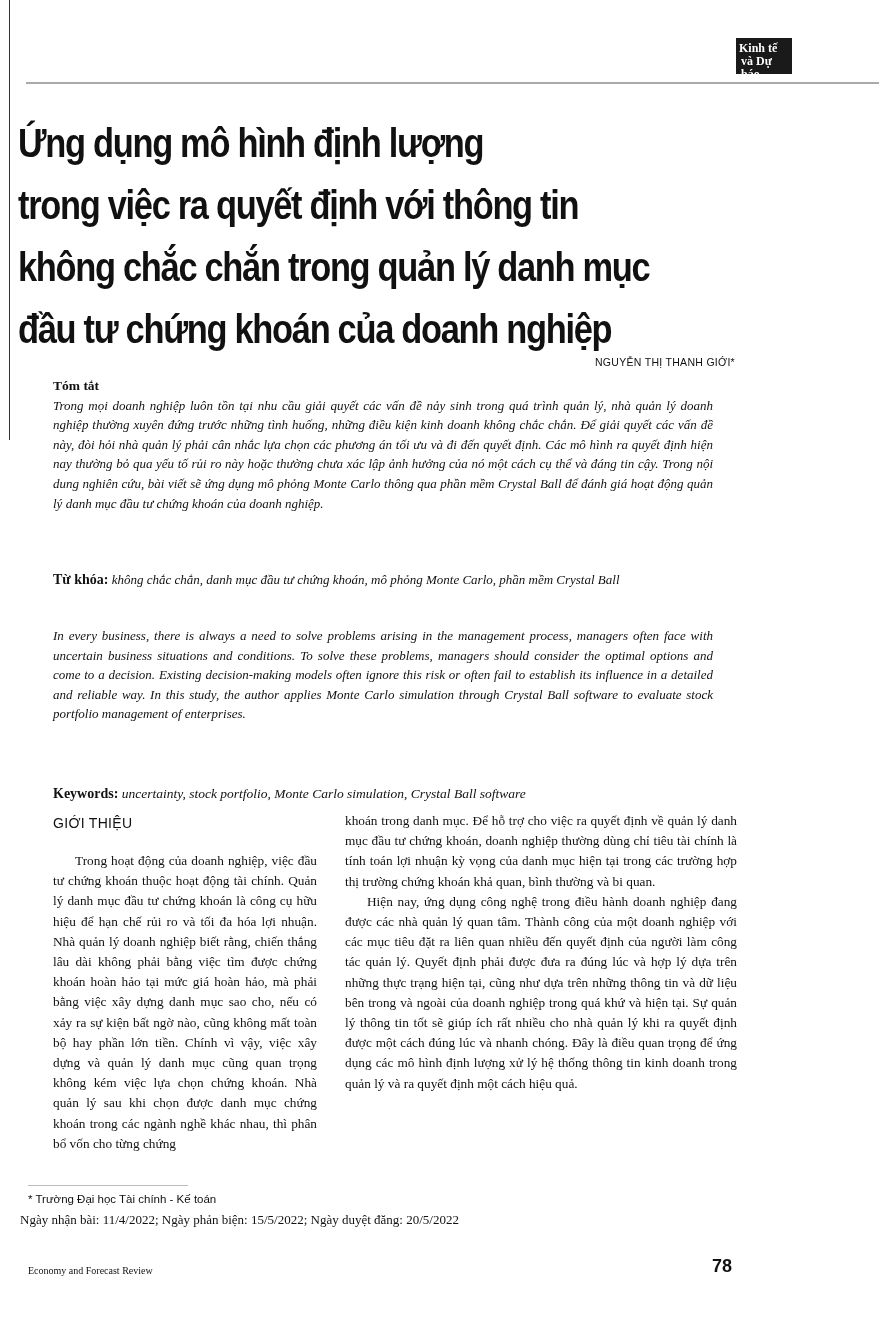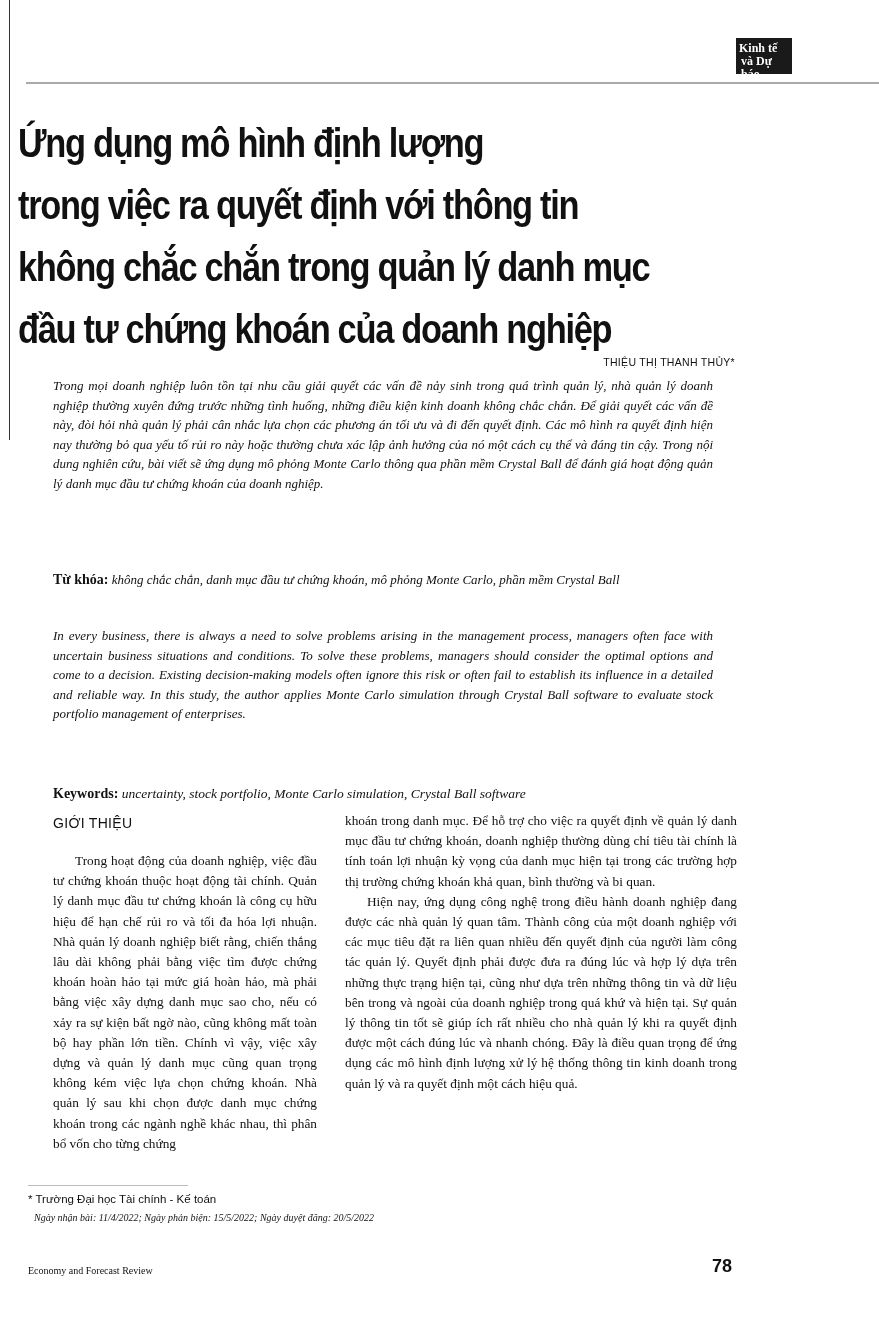--- a/index.html
+++ b/index.html
@@ -49,7 +49,7 @@
   <span>đầu tư chứng khoán của doanh nghiệp</span>
 </h1>
 
-<div class="author">THIỆU THỊ THANH THỦY*</div>
+<div class="author">NGUYỄN THỊ THANH GIỚI*</div>
 
 <div class="block abstract-vi">
   <span class="txt">Trong mọi doanh nghiệp luôn tồn tại nhu cầu giải quyết các vấn đề nảy sinh trong quá trình quản lý, nhà quản lý doanh nghiệp thường xuyên đứng trước những tình huống, những điều kiện kinh doanh không chắc chắn. Để giải quyết các vấn đề này, đòi hỏi nhà quản lý phải cân nhắc lựa chọn các phương án tối ưu và đi đến quyết định. Các mô hình ra quyết định hiện nay thường bỏ qua yếu tố rủi ro này hoặc thường chưa xác lập ảnh hưởng của nó một cách cụ thể và đáng tin cậy. Trong nội dung nghiên cứu, bài viết sẽ ứng dụng mô phỏng Monte Carlo thông qua phần mềm Crystal Ball để đánh giá hoạt động quản lý danh mục đầu tư chứng khoán của doanh nghiệp.</span>

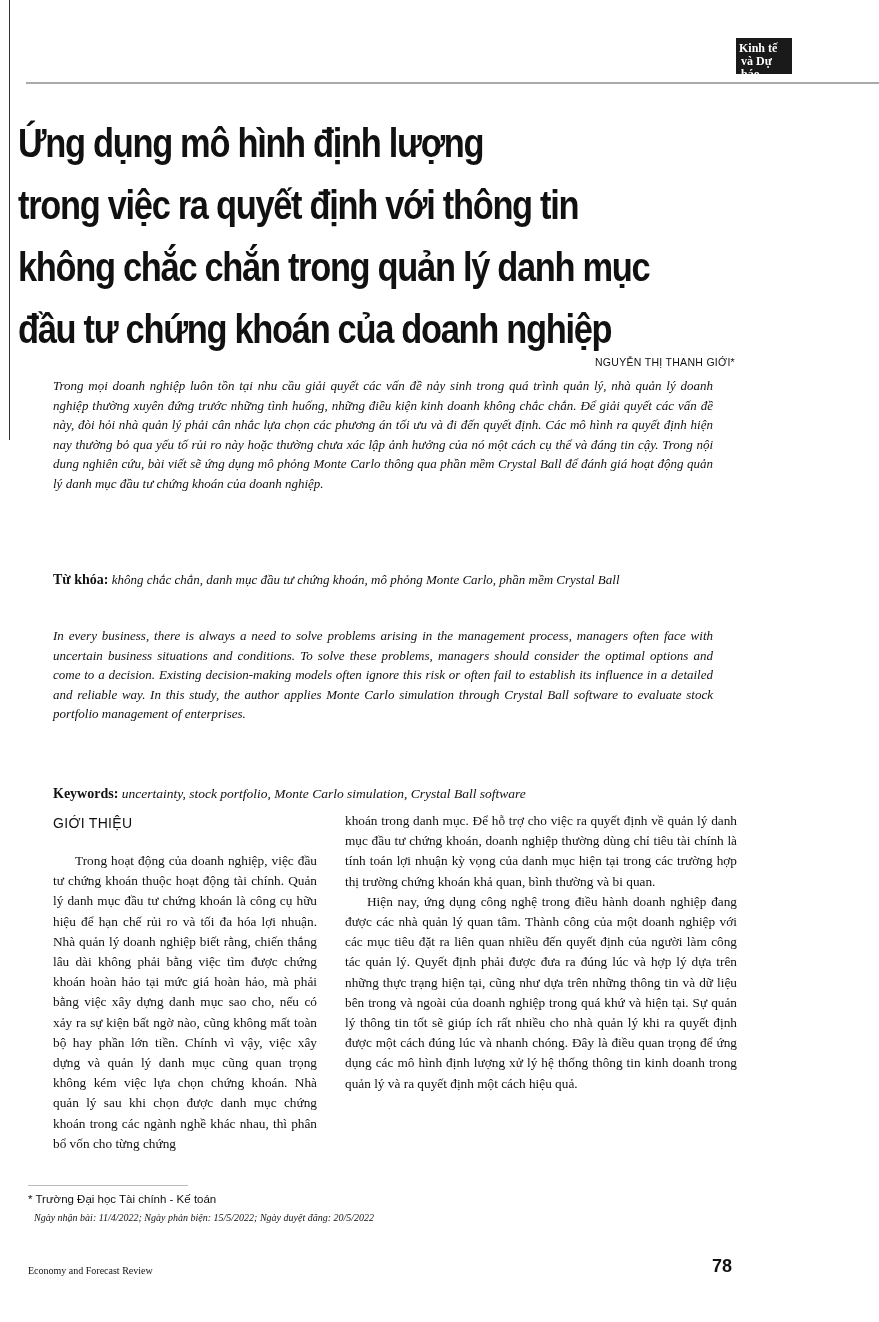--- a/index.html
+++ b/index.html
@@ -52,6 +52,7 @@
 <div class="author">NGUYỄN THỊ THANH GIỚI*</div>
 
 <div class="block abstract-vi">
+  <span class="h">Tóm tắt</span>
   <span class="txt">Trong mọi doanh nghiệp luôn tồn tại nhu cầu giải quyết các vấn đề nảy sinh trong quá trình quản lý, nhà quản lý doanh nghiệp thường xuyên đứng trước những tình huống, những điều kiện kinh doanh không chắc chắn. Để giải quyết các vấn đề này, đòi hỏi nhà quản lý phải cân nhắc lựa chọn các phương án tối ưu và đi đến quyết định. Các mô hình ra quyết định hiện nay thường bỏ qua yếu tố rủi ro này hoặc thường chưa xác lập ảnh hưởng của nó một cách cụ thể và đáng tin cậy. Trong nội dung nghiên cứu, bài viết sẽ ứng dụng mô phỏng Monte Carlo thông qua phần mềm Crystal Ball để đánh giá hoạt động quản lý danh mục đầu tư chứng khoán của doanh nghiệp.</span>
 </div>
 

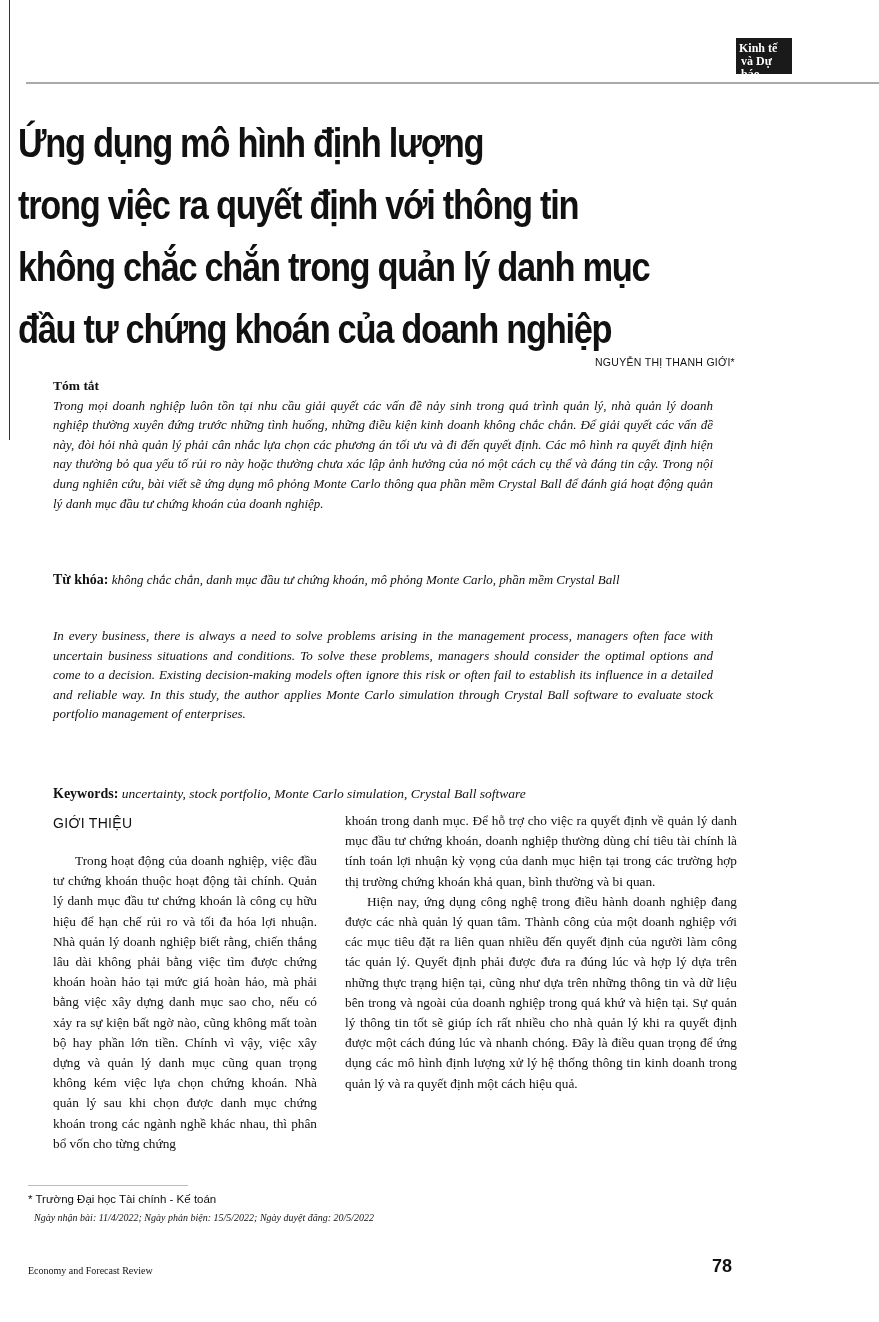--- a/index.html
+++ b/index.html
@@ -27,7 +27,7 @@
     .col2 p.cont { text-indent: 0; }
     .footnote-rule { position: absolute; left: 28px; top: 1185px; width: 160px; height: 1px; background: #bbb; }
     .footnote { position: absolute; left: 28px; top: 1193px; font-family: "Liberation Sans", sans-serif; font-size: 11.5px; }
-    .dates { position: absolute; left: 34px; top: 1212px; font-style: italic; font-size: 10px; }
+    .dates { position: absolute; left: 20px; top: 1212px; font-size: 13px; }
     .footer-journal { position: absolute; left: 28px; top: 1265px; font-size: 10px; }
     .page-number { position: absolute; left: 712px; top: 1256px; font-family: "Liberation Sans", sans-serif; font-weight: bold; font-size: 18px; }
   </style>

